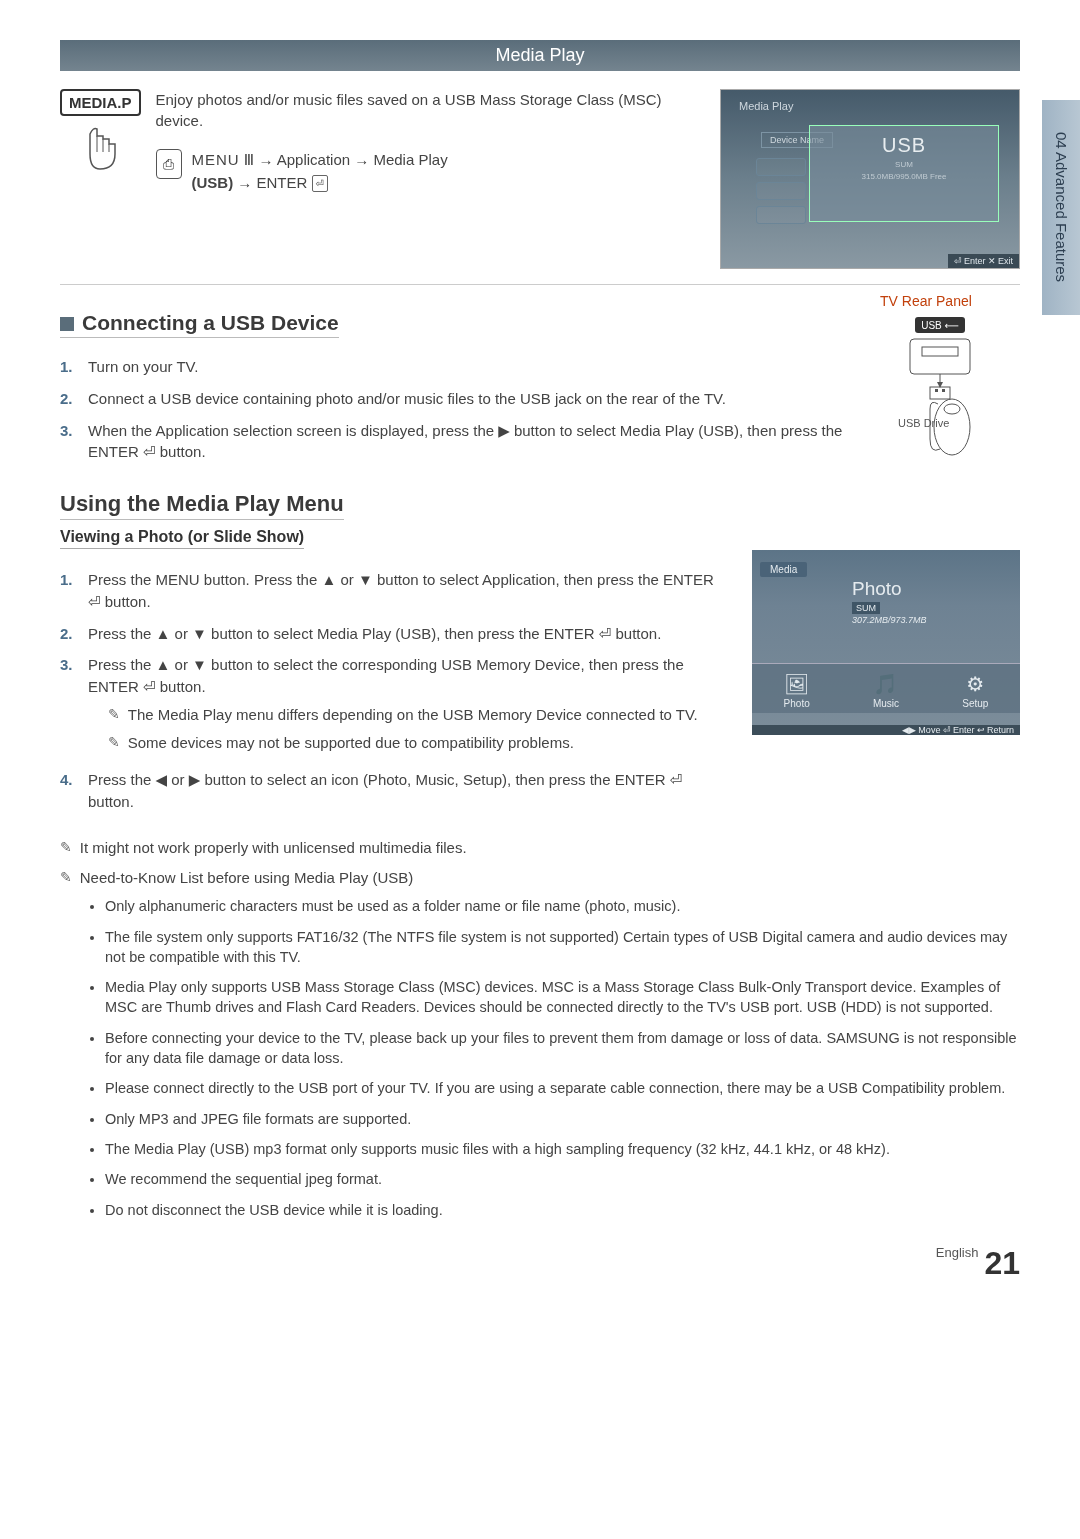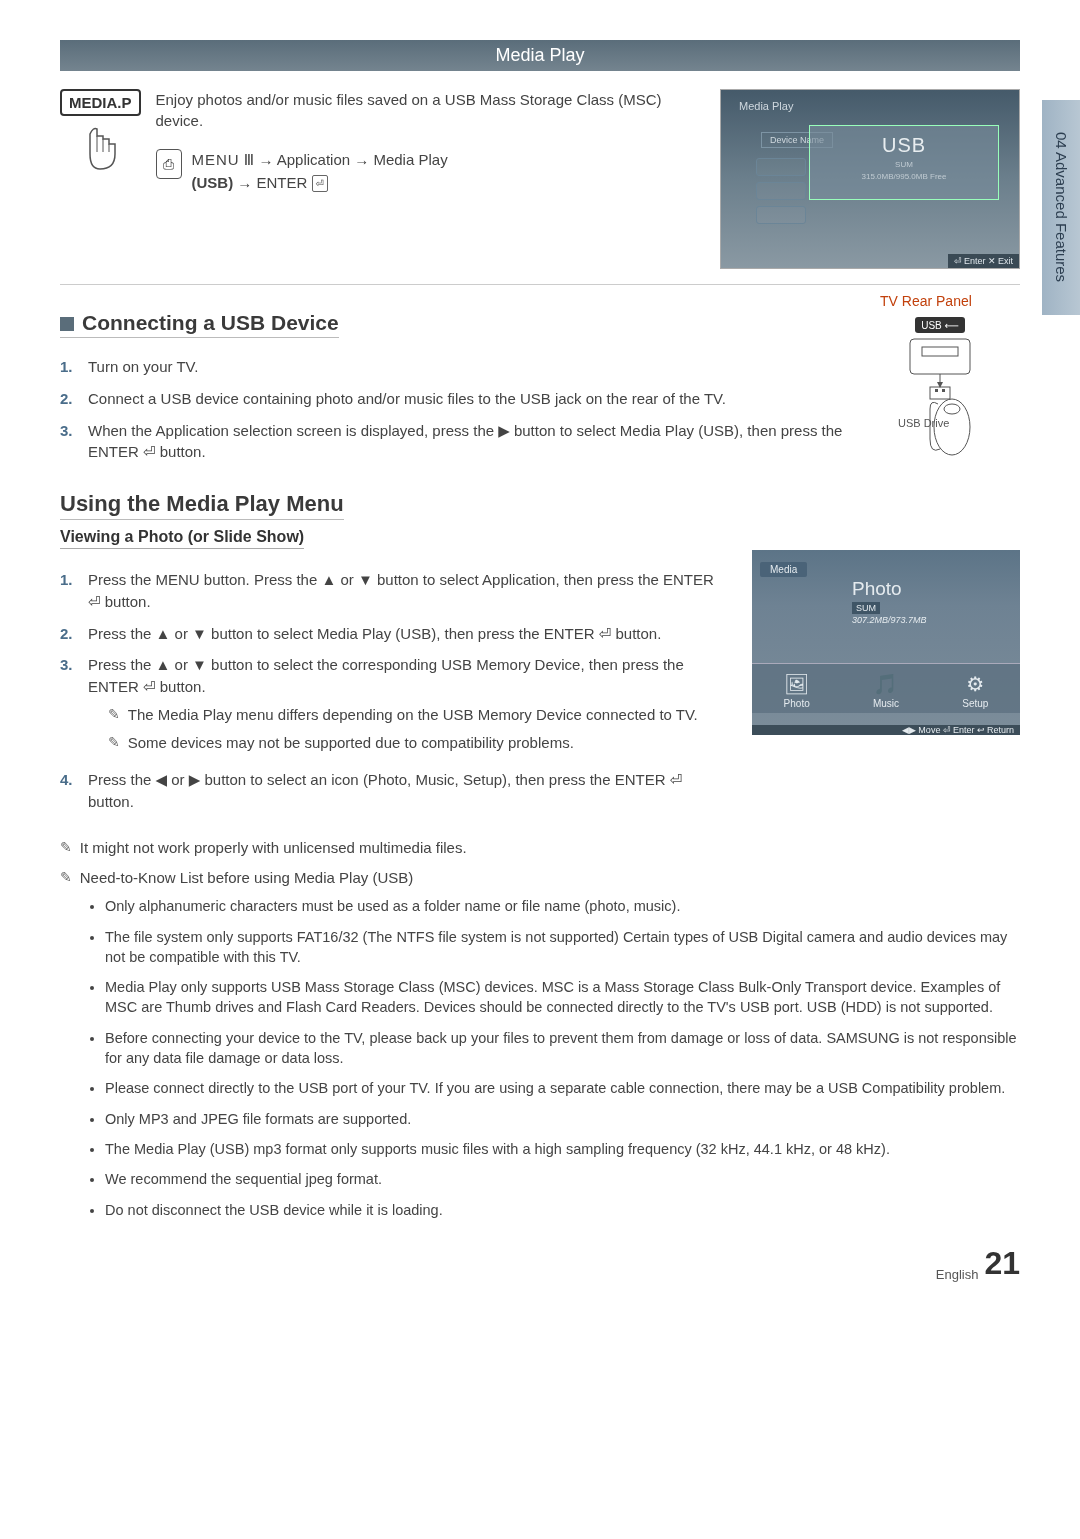--- a/index.html
+++ b/index.html
@@ -104,7 +104,7 @@
     top: 35px;
     right: 20px;
     width: 190px;
-    height: 75px;
+    height: 97px;
     background: rgba(120,140,155,0.6);
     border: 1px solid #9fb;
     padding: 8px 12px;

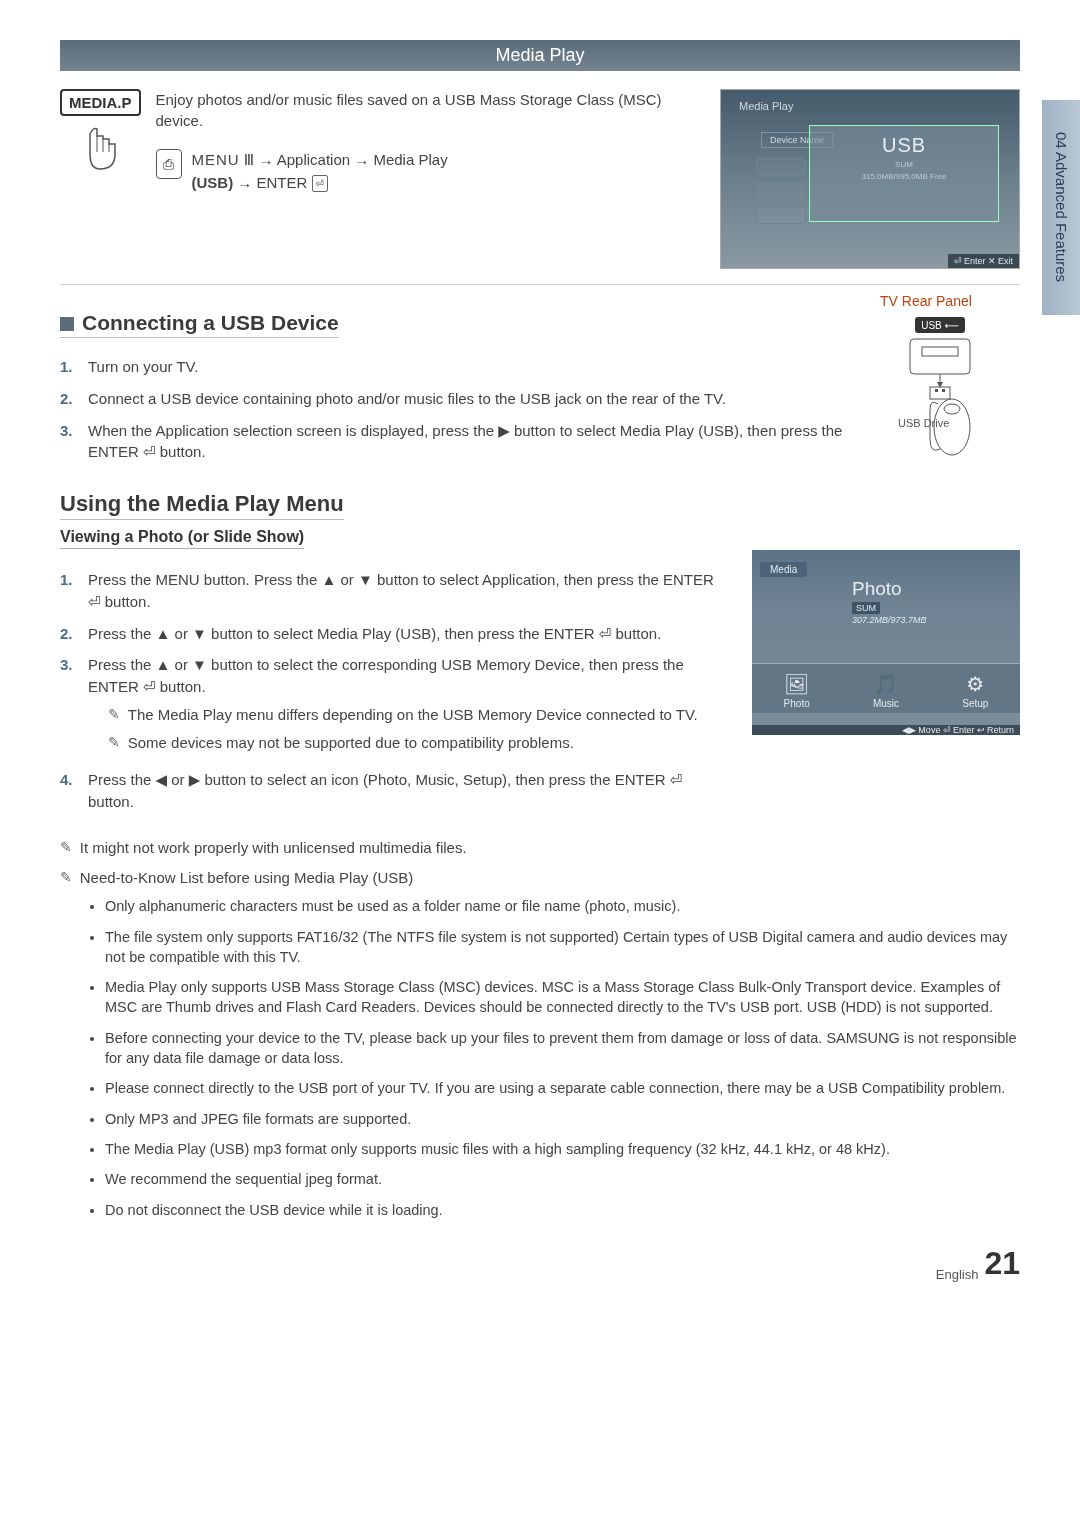--- a/index.html
+++ b/index.html
@@ -201,7 +201,7 @@
   .outer-notes > div { display: flex; gap: 8px; margin-bottom: 8px; line-height: 1.45; }
   .ntk-list { list-style: disc; padding-left: 45px; margin: 6px 0 0 0; }
   .ntk-list li { font-size: 14.5px; color: #444; margin-bottom: 10px; line-height: 1.4; }
-  .footer { display: flex; justify-content: flex-end; align-items: flex-end; gap: 6px; margin-top: 25px; }
+  .footer { display: flex; justify-content: flex-end; align-items: flex-start; gap: 6px; margin-top: 25px; }
   .footer .lang { font-size: 13px; color: #555; }
   .footer .pnum { font-size: 32px; font-weight: 700; color: #333; }
   .menu-word { letter-spacing: 1px; }

